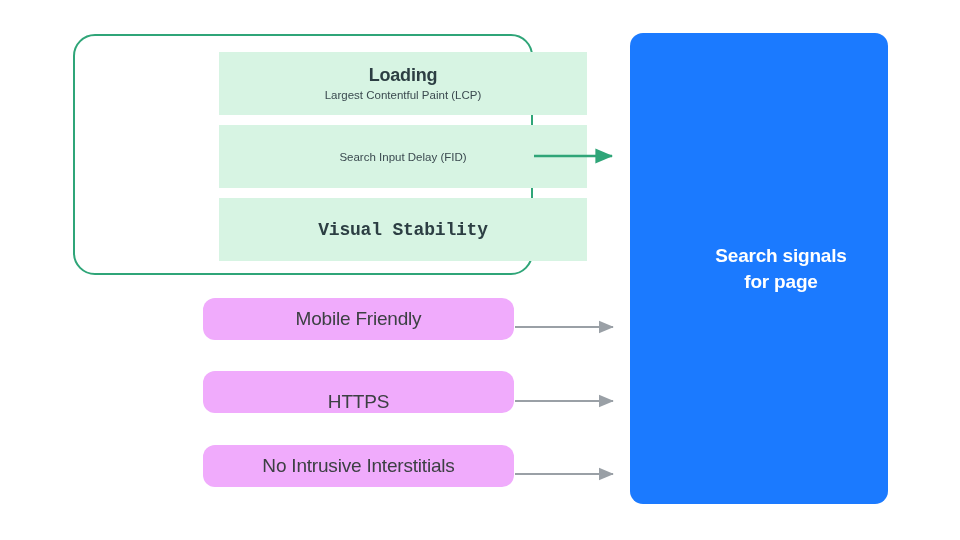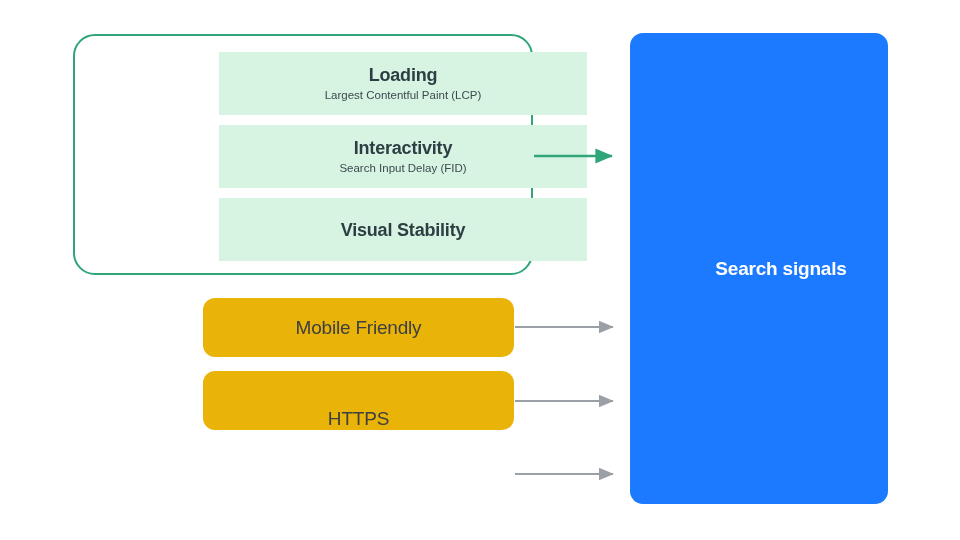--- a/index.html
+++ b/index.html
@@ -153,7 +153,6 @@
   </div>
 
   <div class="metric-card c1">
-    <div class="metric-title">Interactivity</div>
     <div class="metric-sub">Search Input Delay (FID)</div>
   </div>
 

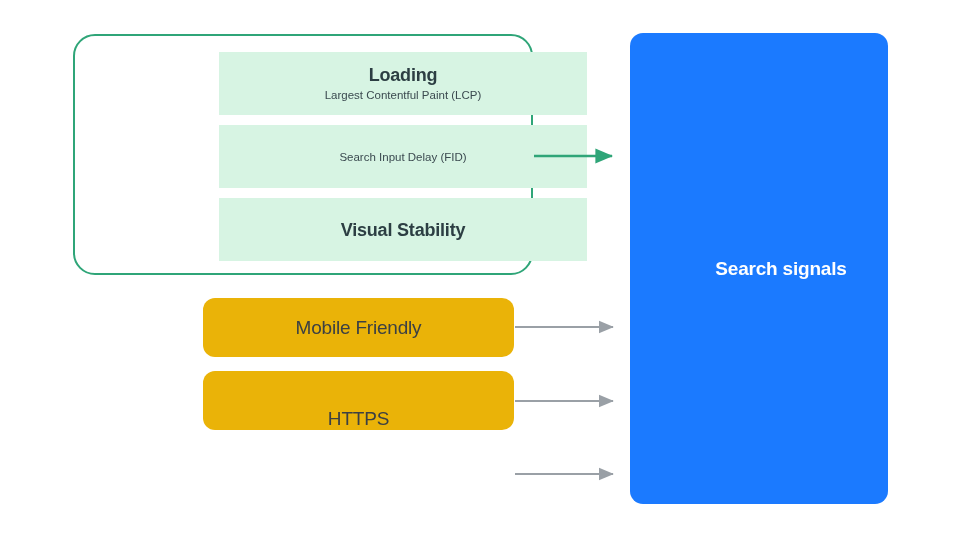--- a/index.html
+++ b/index.html
@@ -63,7 +63,7 @@
   }
   .metric-card.c0 { top: 52px; }
   .metric-card.c1 { top: 125px; }
-  .metric-card.c2 { top: 198px; }
+  .metric-card.c2 { top: 198px; font-family: Liberation Mono, monospace; }
 
   .metric-title {
     font-size: 18px;

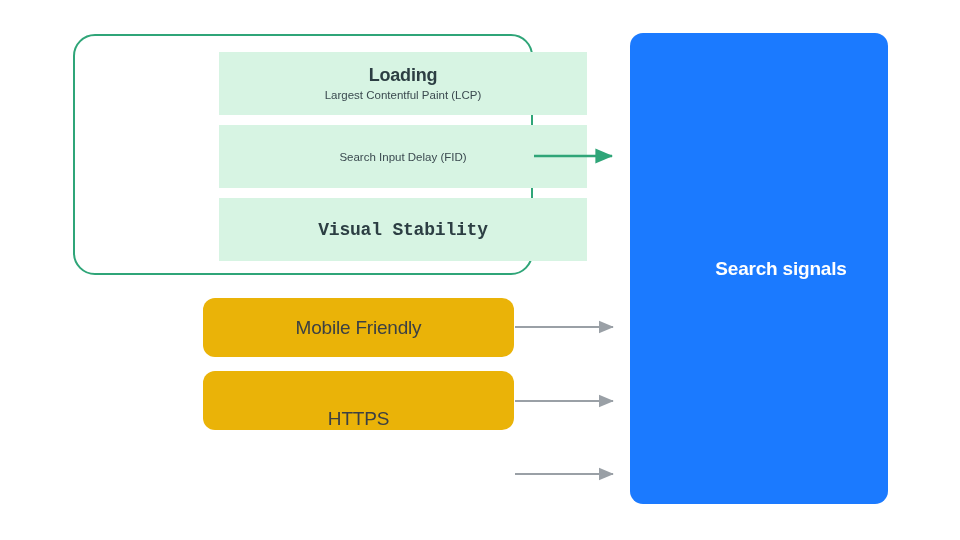--- a/index.html
+++ b/index.html
@@ -172,6 +172,7 @@
   <div class="blue-box">
     <div class="blue-text">
       <span>Search signals</span>
+      <span>for page</span>
     </div>
   </div>
 

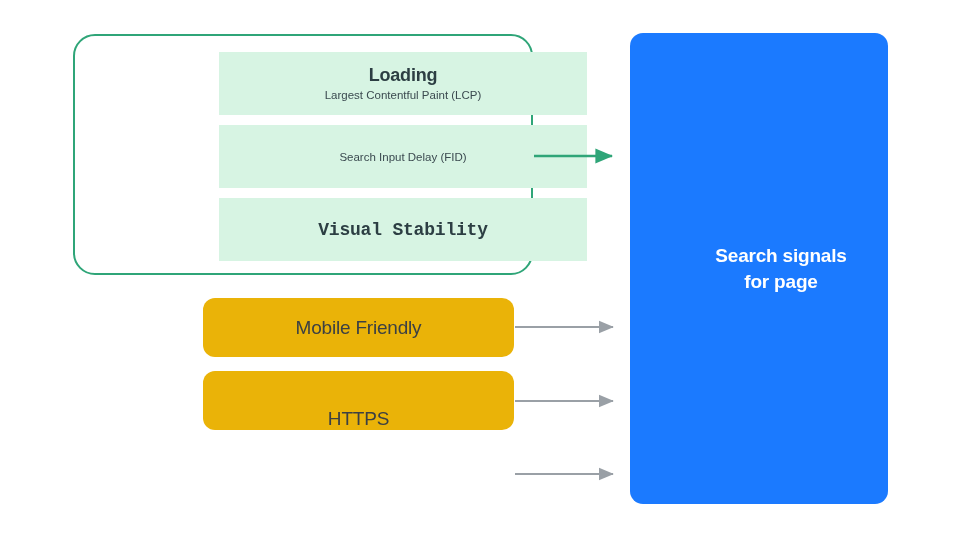--- a/index.html
+++ b/index.html
@@ -85,8 +85,8 @@
     position: absolute;
     left: 203px;
     width: 311px;
-    height: 59px;
-    background: #eab308;
+    height: 42px;
+    background: #f0abfc;
     border-radius: 12px;
     display: flex;
     align-items: center;

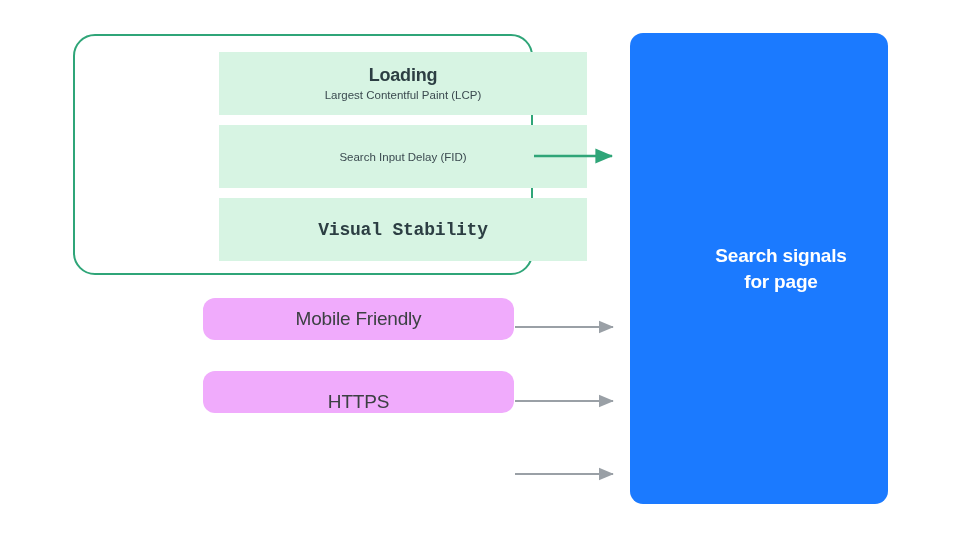--- a/index.html
+++ b/index.html
@@ -168,6 +168,9 @@
     <div class="gray-text">HTTPS</div>
   </div>
 
+  <div class="gray-box g2">
+    <div class="gray-text">No Intrusive Interstitials</div>
+  </div>
 
   <div class="blue-box">
     <div class="blue-text">

